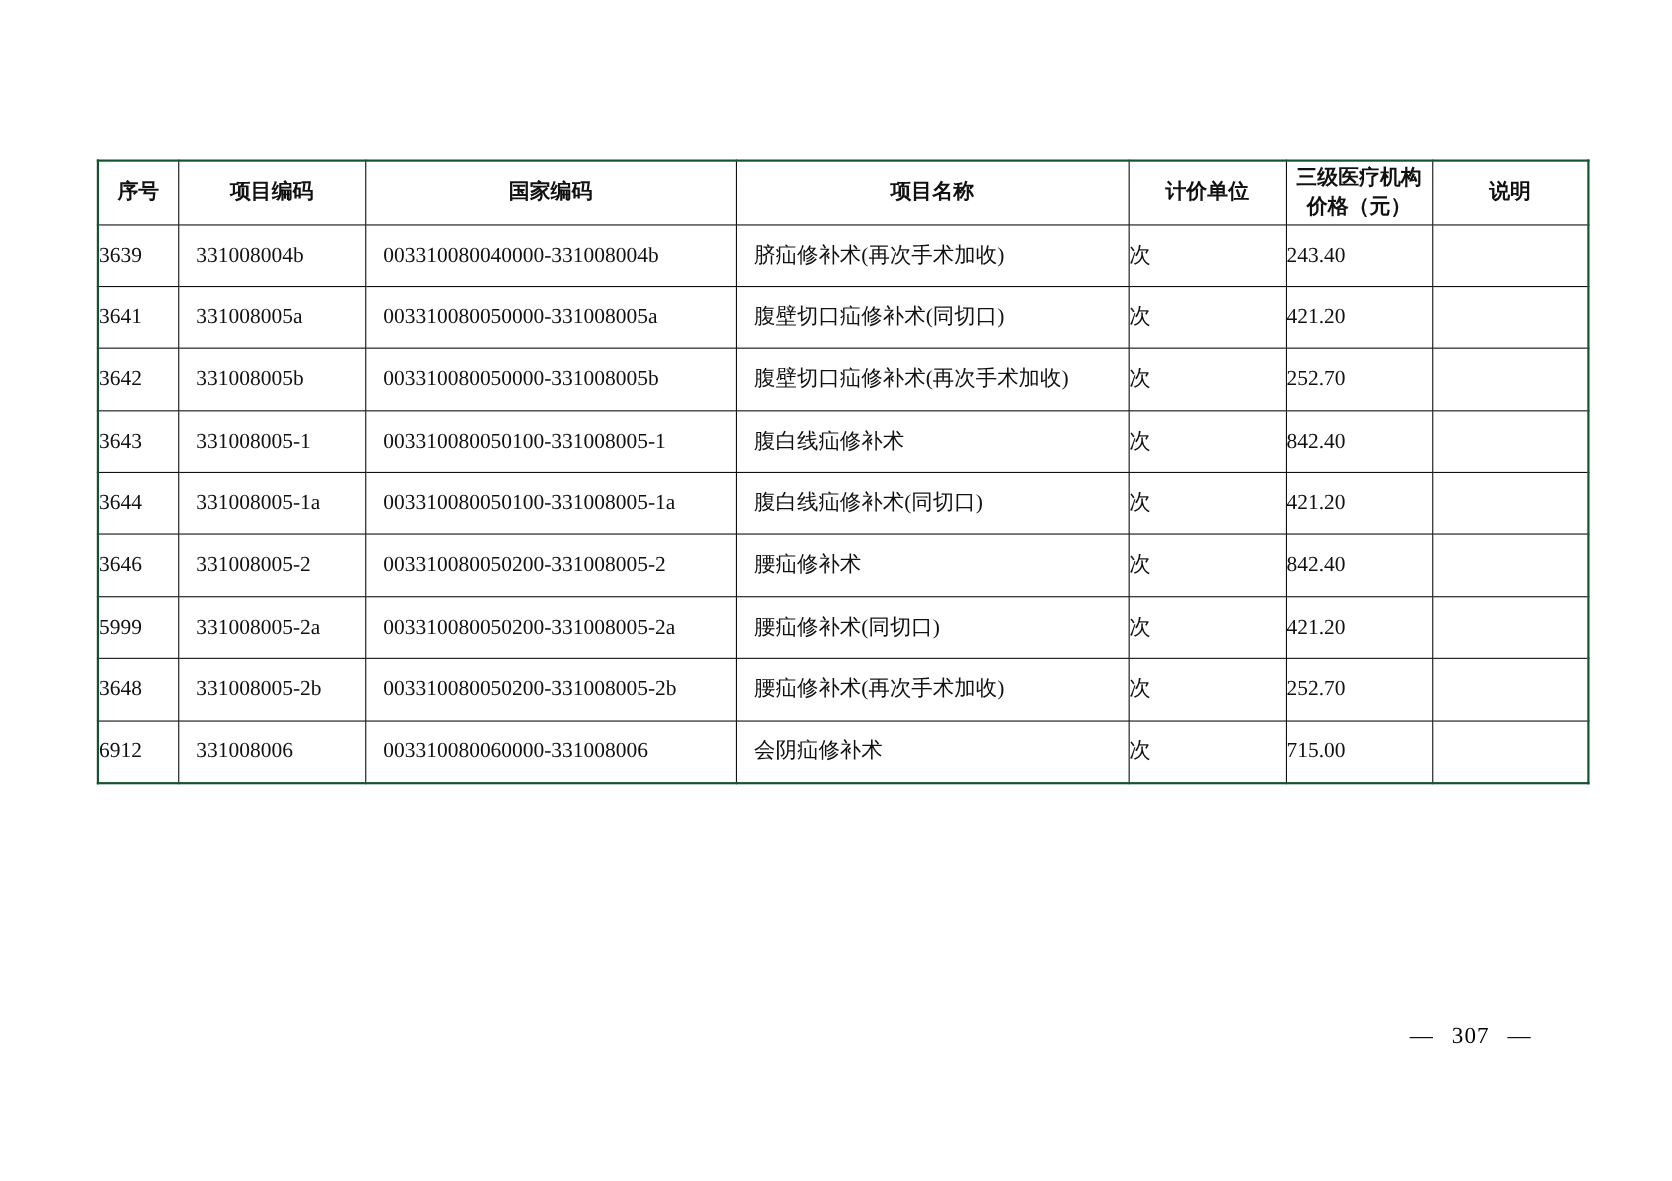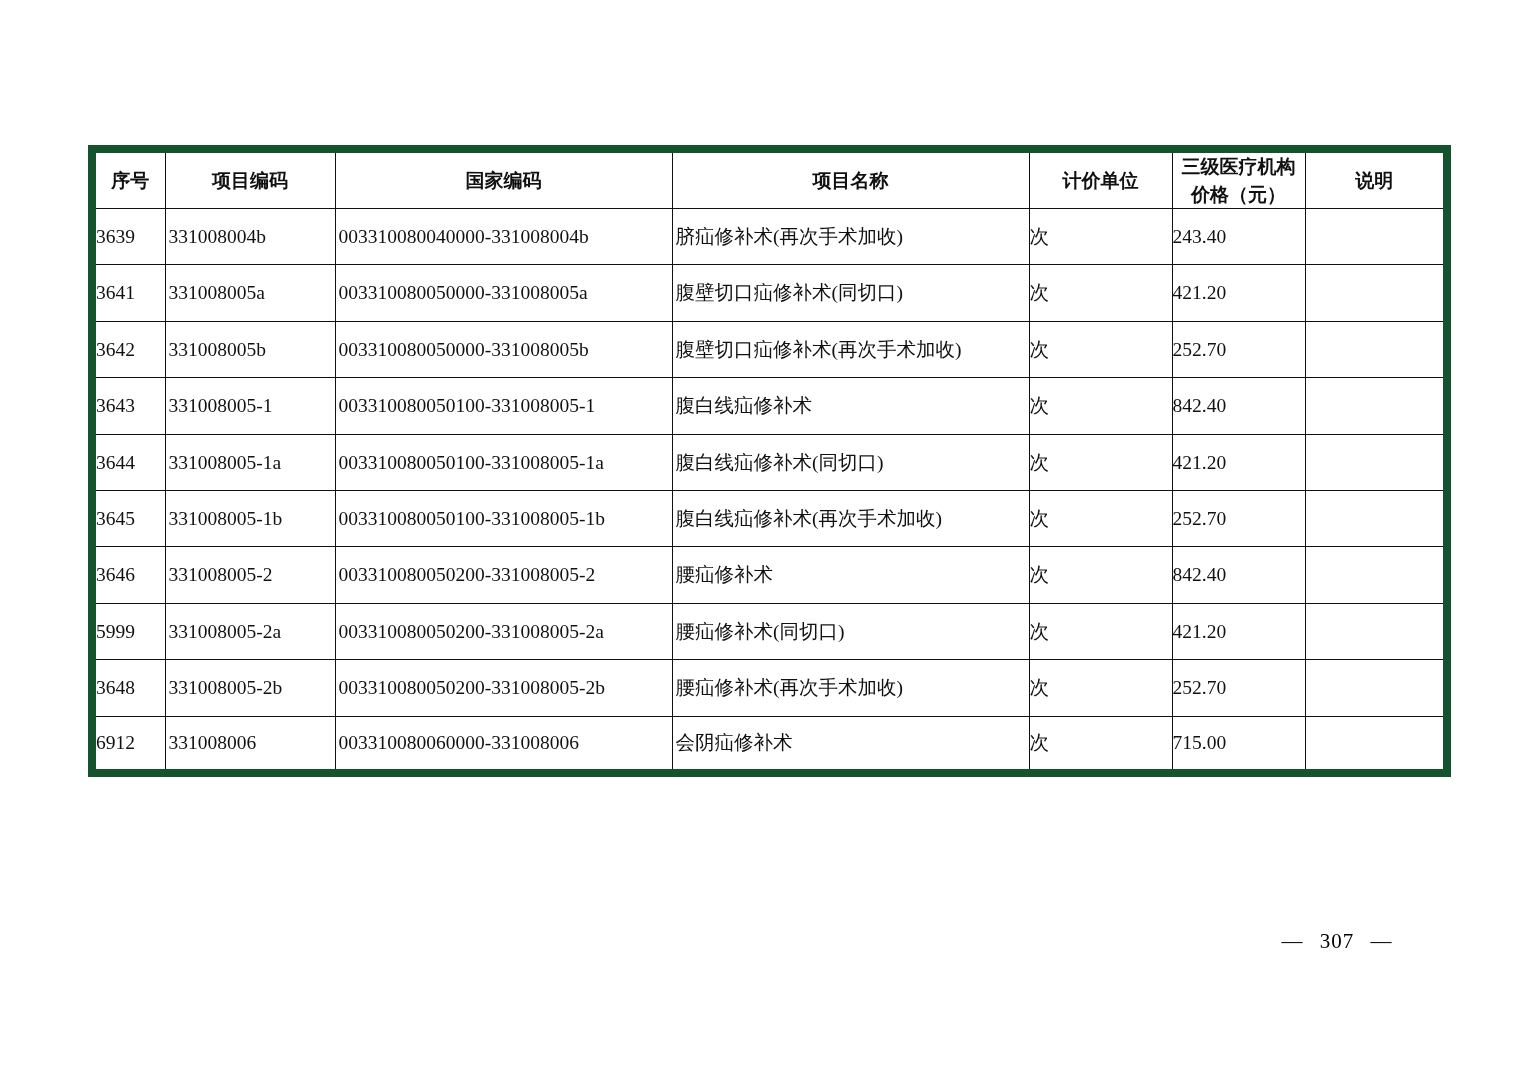--- a/index.html
+++ b/index.html
@@ -28,7 +28,7 @@
     border-collapse: collapse;
     table-layout: fixed;
     width: 1355px;
-    border: 8px solid #14532d;
+    border: 2px solid #14532d;
   }
   table.price-table th,
   table.price-table td {

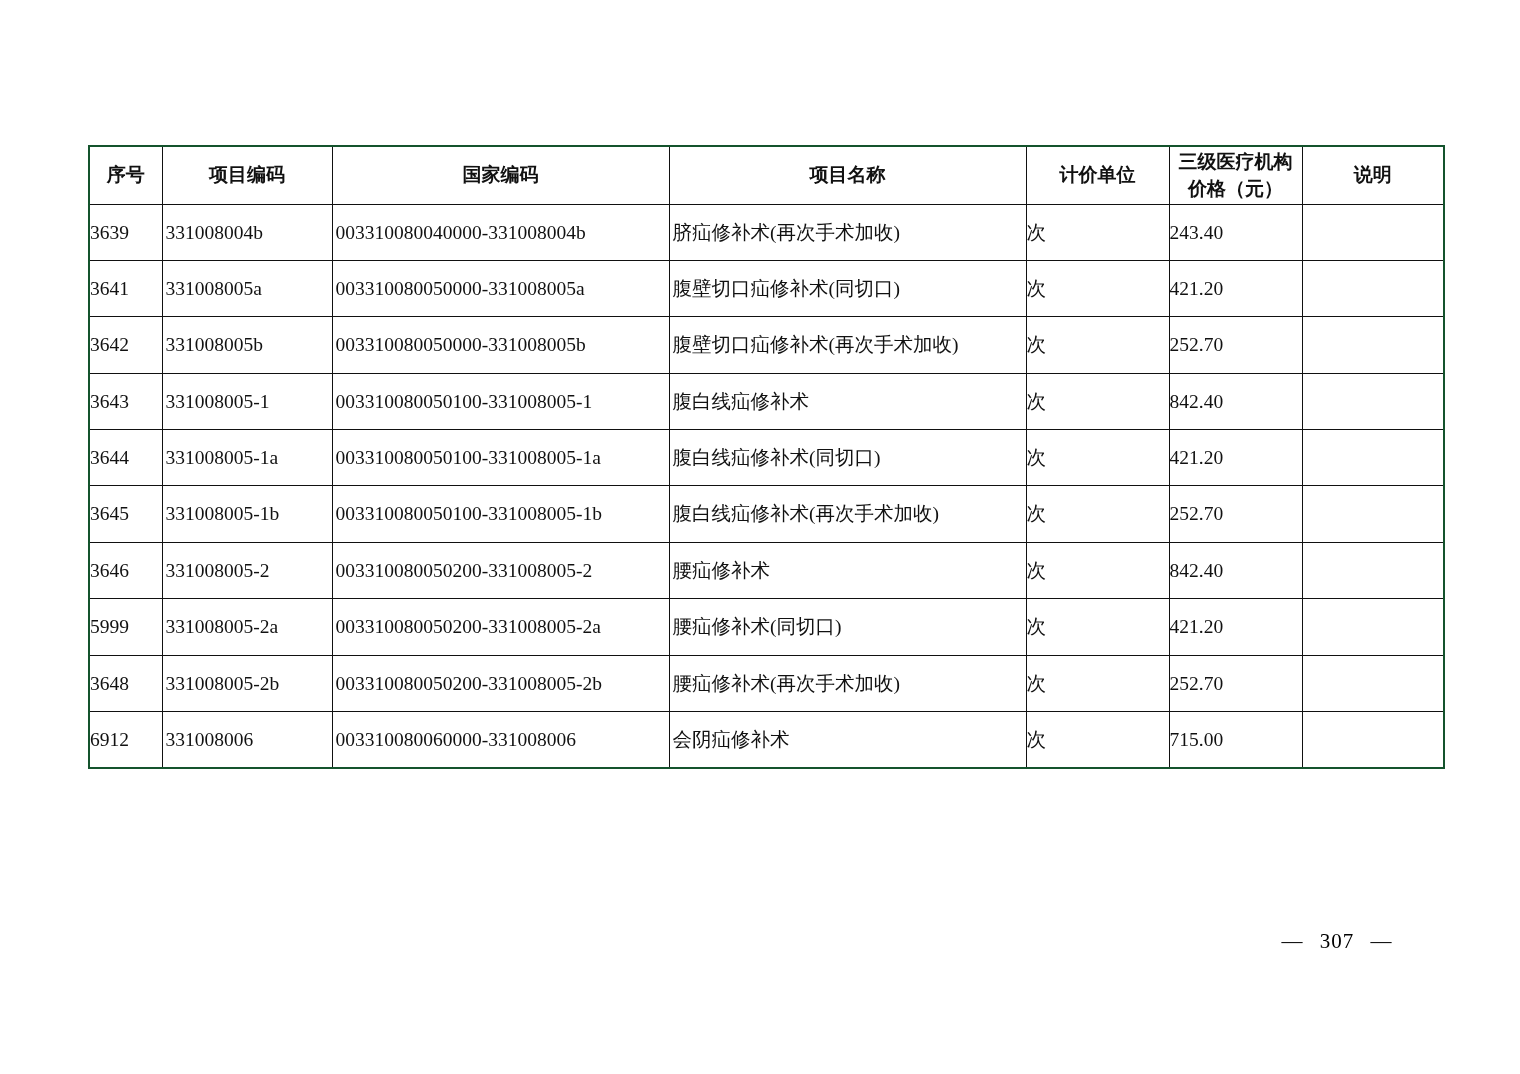--- a/index.html
+++ b/index.html
@@ -58,7 +58,7 @@
     padding: 0;
   }
   td.align-center { text-align: left; }
-  td.align-left   { text-align: left; padding-left: 3px; }
+  td.align-left   { text-align: left; padding-left: 16px; }
   .page-number {
     position: absolute;
     top: 929px;

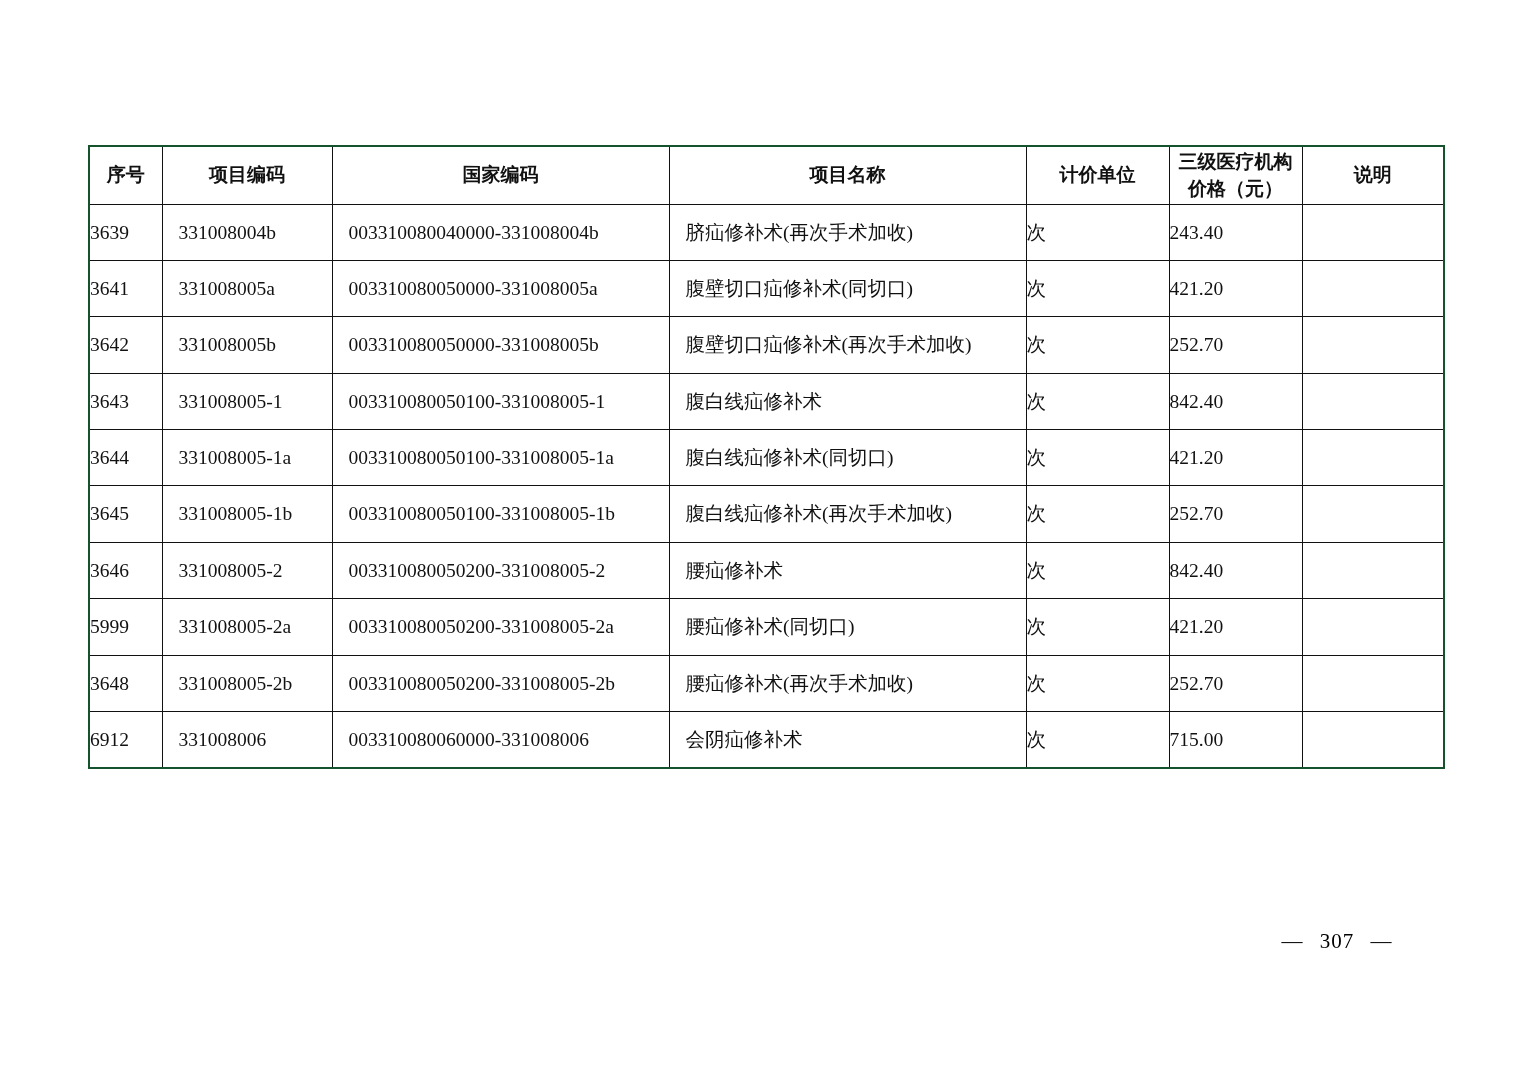--- a/index.html
+++ b/index.html
@@ -147,15 +147,6 @@
     <td class="cell align-center"></td>
   </tr>
           <tr>
-    <td class="cell align-center">3645</td>
-    <td class="cell align-left">331008005-1b</td>
-    <td class="cell align-left">003310080050100-331008005-1b</td>
-    <td class="cell align-left">腹白线疝修补术(再次手术加收)</td>
-    <td class="cell align-center">次</td>
-    <td class="cell align-center">252.70</td>
-    <td class="cell align-center"></td>
-  </tr>
-          <tr>
     <td class="cell align-center">3646</td>
     <td class="cell align-left">331008005-2</td>
     <td class="cell align-left">003310080050200-331008005-2</td>

